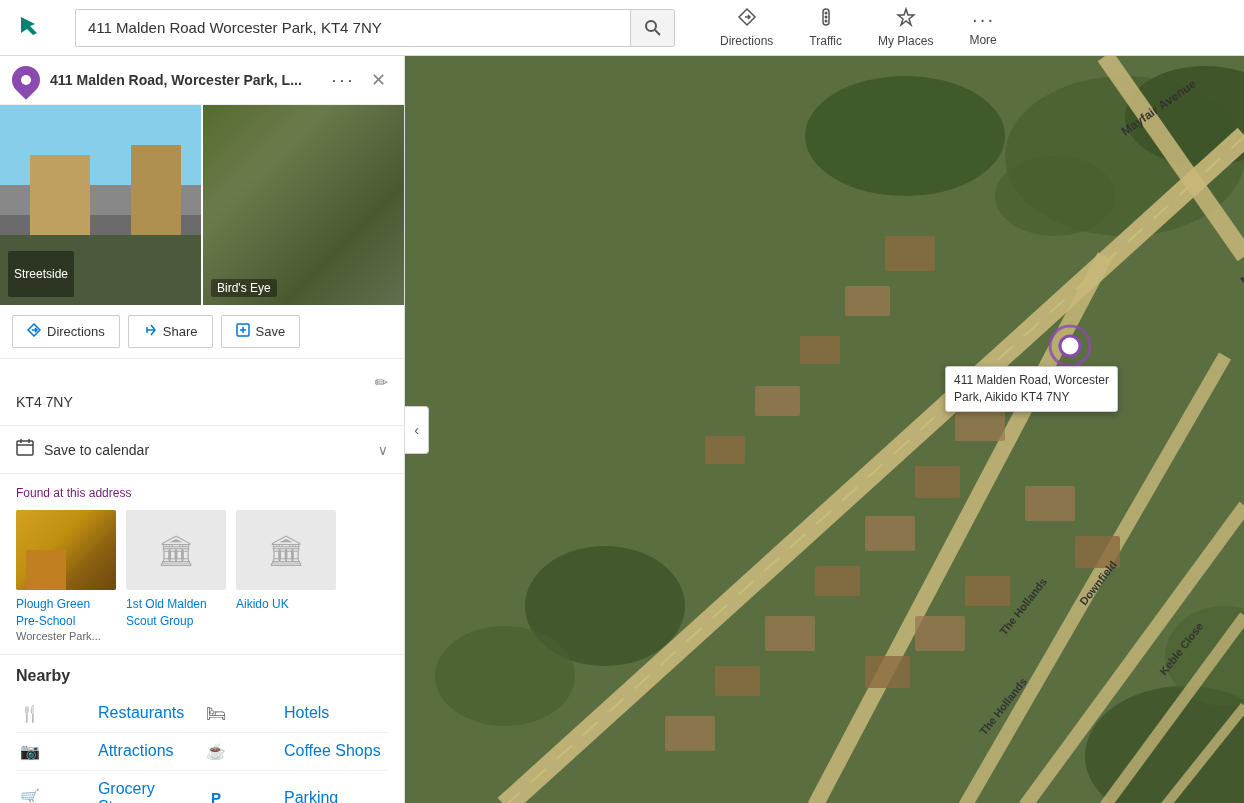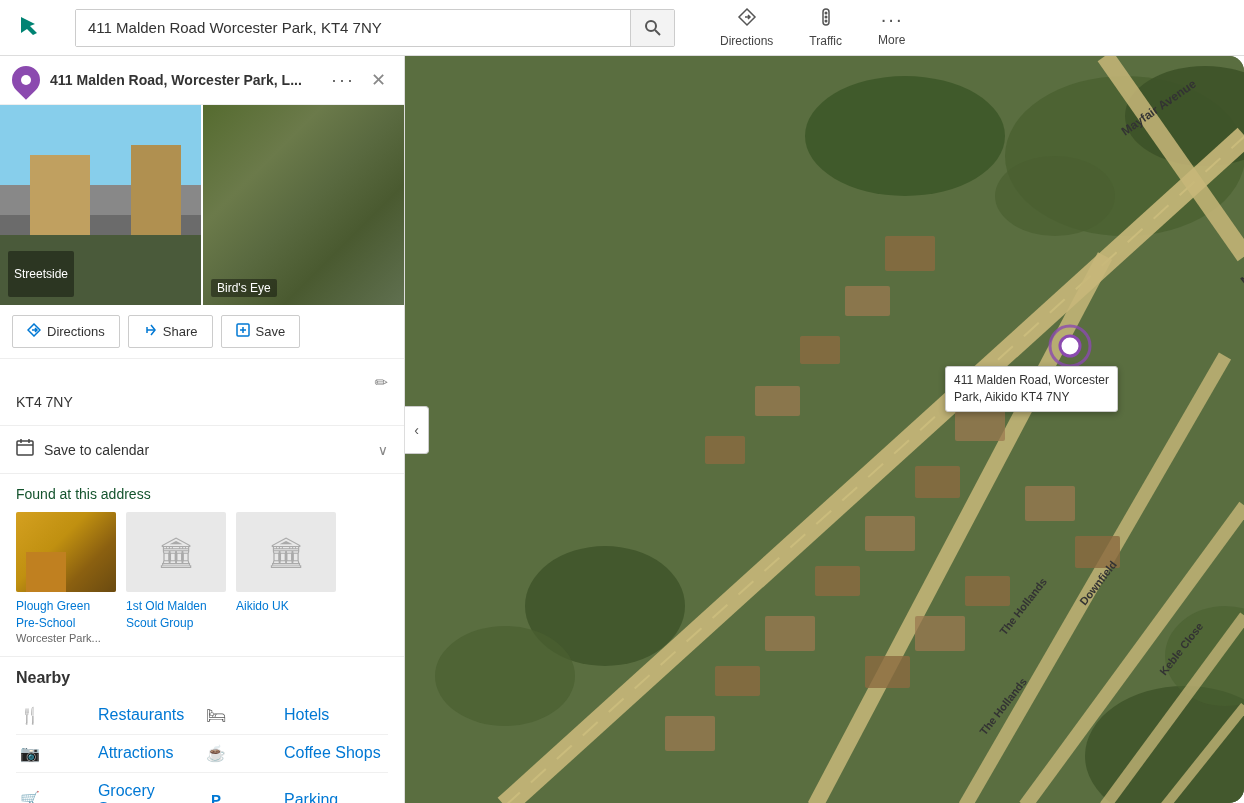--- a/index.html
+++ b/index.html
@@ -460,6 +460,14 @@
       <span>Traffic</span>
     </button>
 
+    <button class="nav-btn">
+      <span class="nav-icon">
+        <svg width="20" height="20" viewBox="0 0 20 20">
+          <polygon points="10,2 12,8 18,8 13,12 15,18 10,14 5,18 7,12 2,8 8,8" fill="none" stroke="#555" stroke-width="1.5"></polygon>
+        </svg>
+      </span>
+      <span>My Places</span>
+    </button>
 
     <button class="nav-btn">
       <span class="nav-icon" style="font-size:20px; letter-spacing:1px;">···</span>

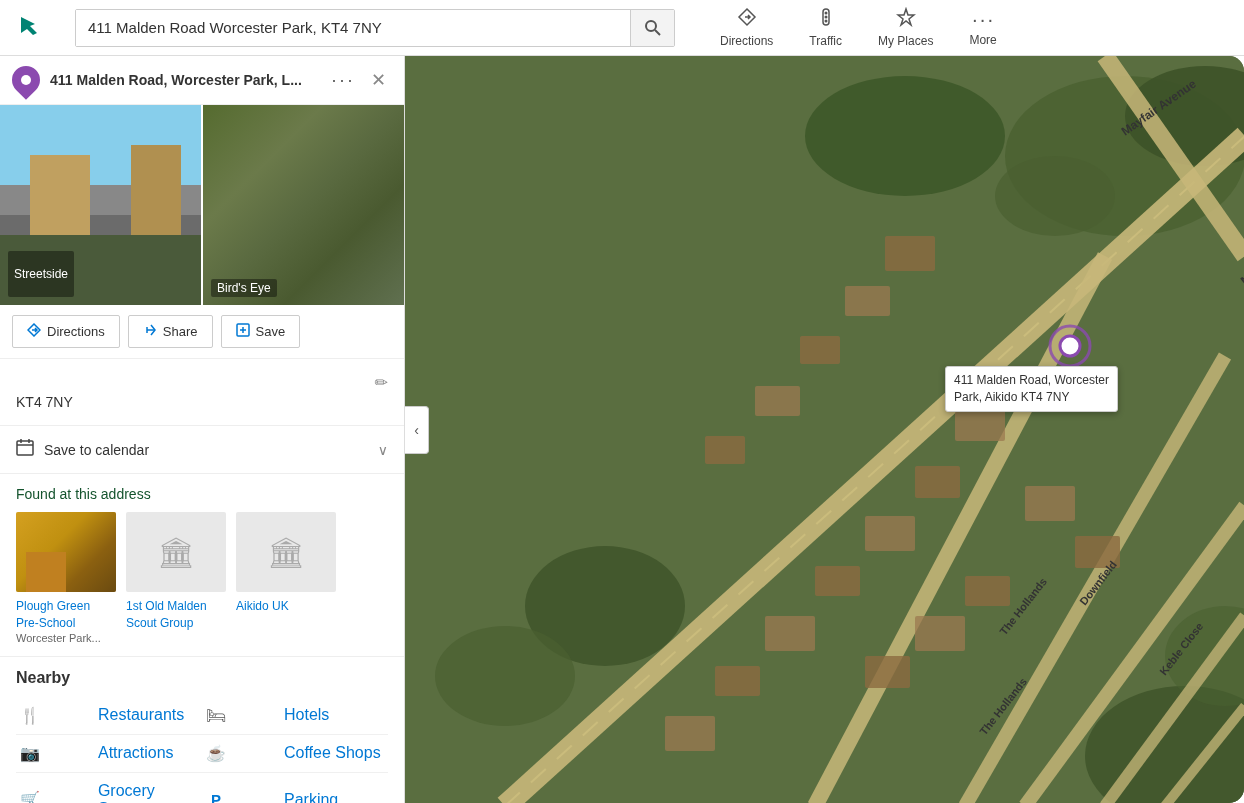--- a/index.html
+++ b/index.html
@@ -83,7 +83,6 @@
       display: flex;
       flex: 1;
       overflow: hidden;
-      border-radius: 15px;
     }
 
     

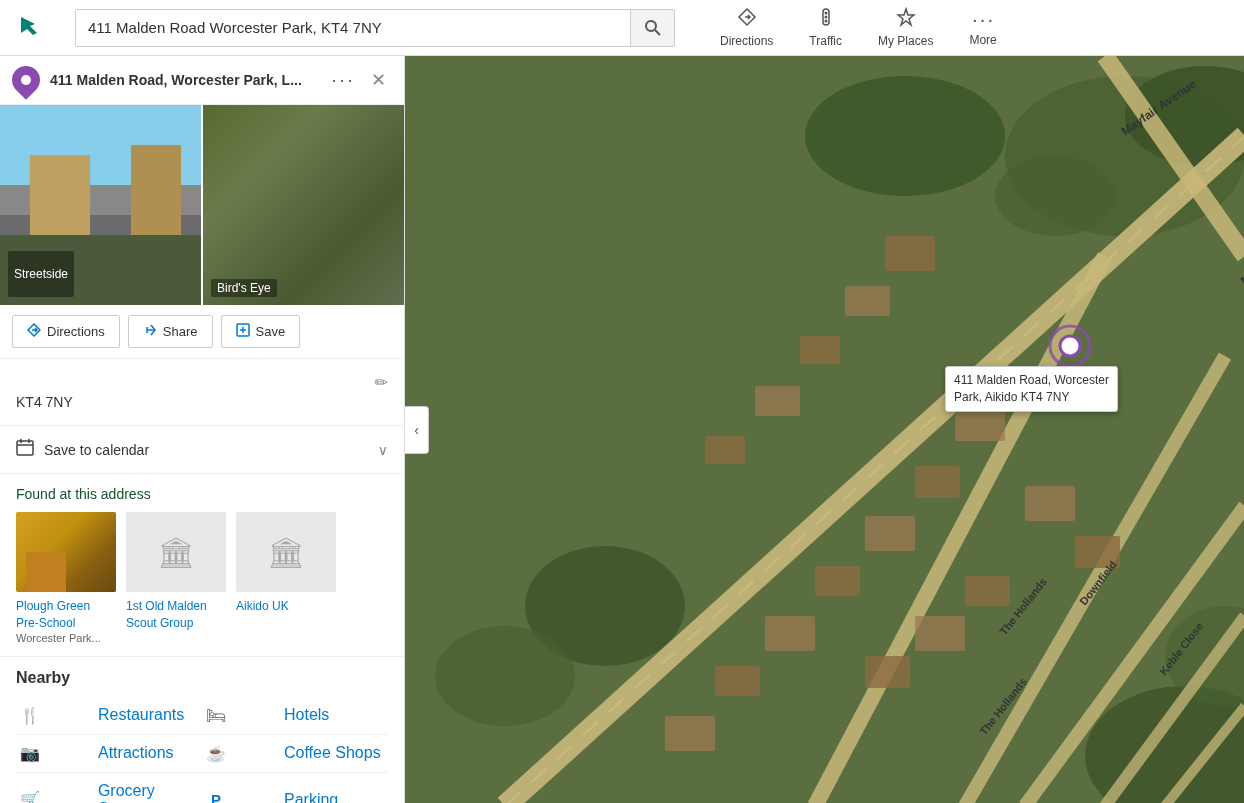--- a/index.html
+++ b/index.html
@@ -282,8 +282,8 @@
       border-bottom: 1px solid #eee;
     }
     #found-at-title {
-      font-size: 14px;
-      color: #14532d;
+      font-size: 12px;
+      color: #701a75;
       margin-bottom: 10px;
     }
     #found-items {

